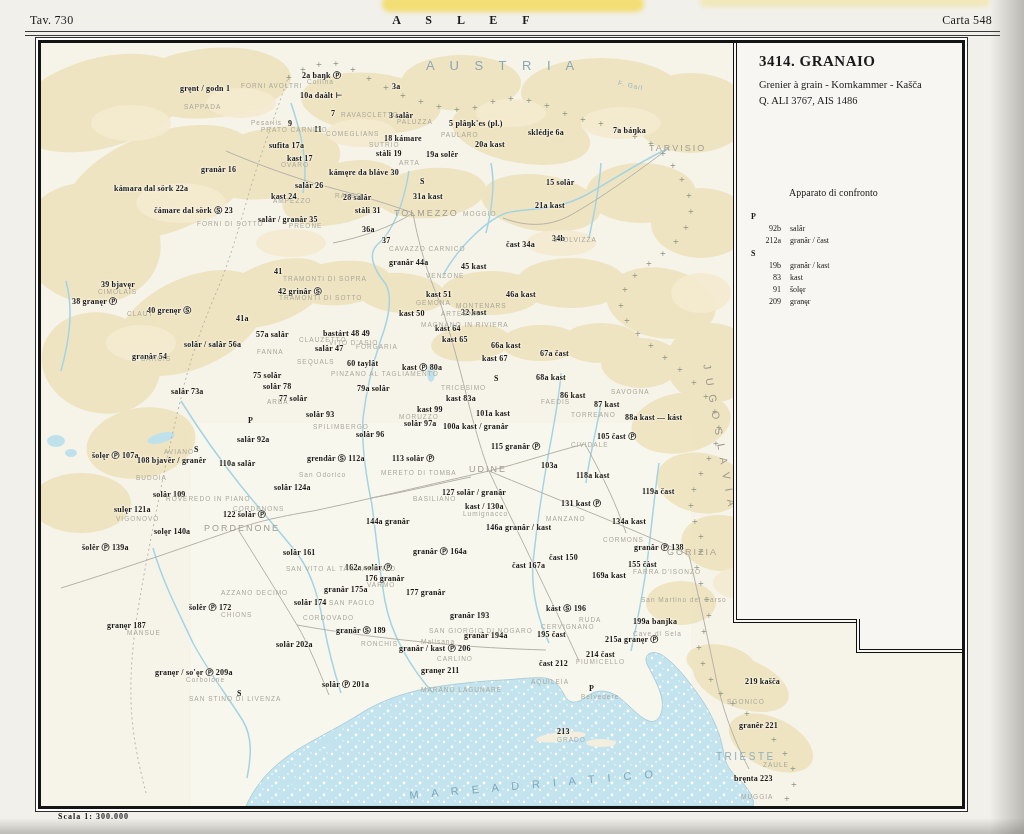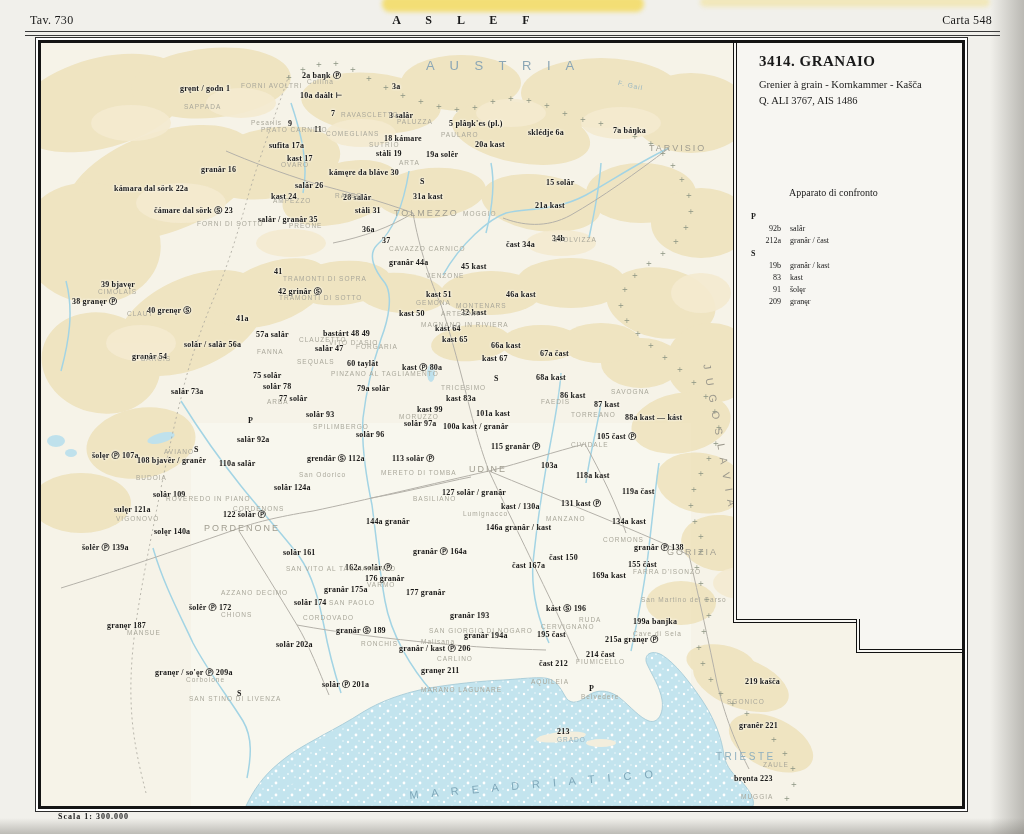--- a/index.html
+++ b/index.html
@@ -352,7 +352,7 @@
         <div class="pt" style="left: 584px; top: 374px;">88a  kast — kást</div>
         <div class="pt" style="left: 556px; top: 393px;">105  čast Ⓟ</div>
         <div class="pt" style="left: 535px; top: 432px;">118a  kast</div>
-        <div class="pt" style="left: 581px; top: 448px; font-family: Liberation Serif, serif;">119a  čast</div>
+        <div class="pt" style="left: 601px; top: 448px; font-family: Liberation Serif, serif;">119a  čast</div>
         <div class="pt" style="left: 520px; top: 460px;">131  kast Ⓟ</div>
         <div class="pt" style="left: 571px; top: 478px;">134a  kast</div>
         <div class="pt" style="left: 401px; top: 449px;">127  solâr / granâr</div>

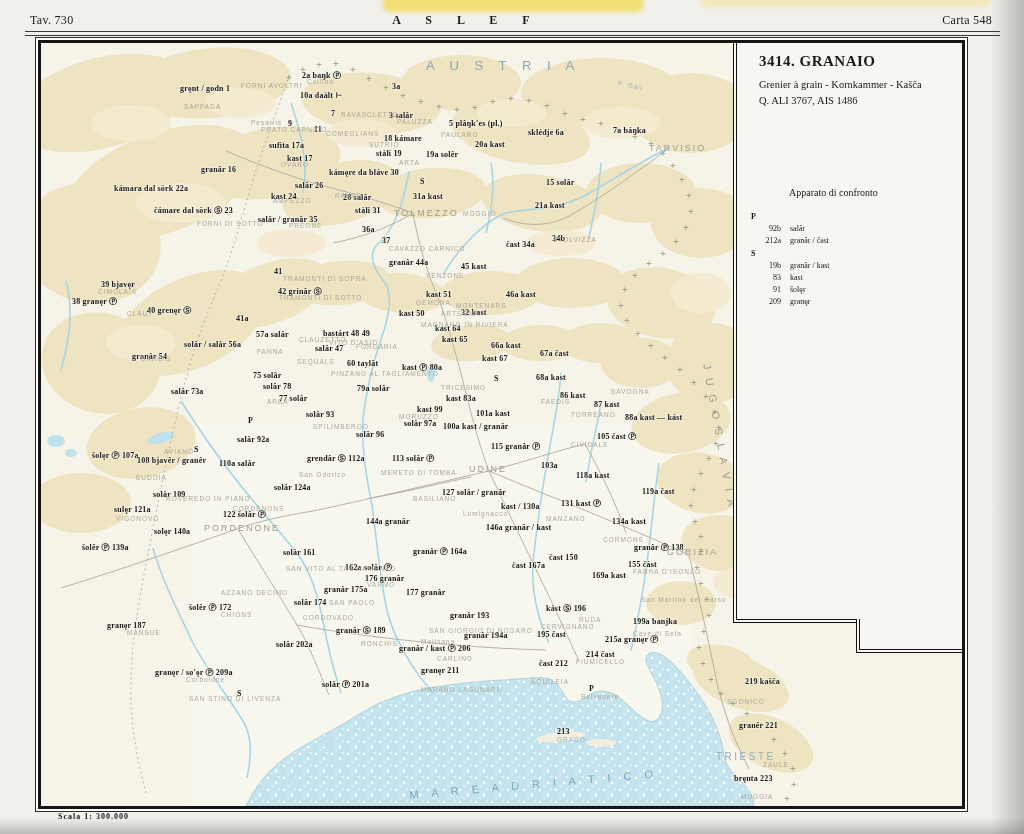--- a/index.html
+++ b/index.html
@@ -356,7 +356,7 @@
         <div class="pt" style="left: 520px; top: 460px;">131  kast Ⓟ</div>
         <div class="pt" style="left: 571px; top: 478px;">134a  kast</div>
         <div class="pt" style="left: 401px; top: 449px;">127  solâr / granâr</div>
-        <div class="pt" style="left: 424px; top: 463px; margin-left: 36px;">kast /  130a</div>
+        <div class="pt" style="left: 424px; top: 463px;">kast /  130a</div>
         <div class="pt" style="left: 445px; top: 484px;">146a  granâr / kast</div>
         <div class="pt" style="left: 372px; top: 508px;">granâr Ⓟ  164a</div>
         <div class="pt" style="left: 508px; top: 514px;">čast  150</div>

